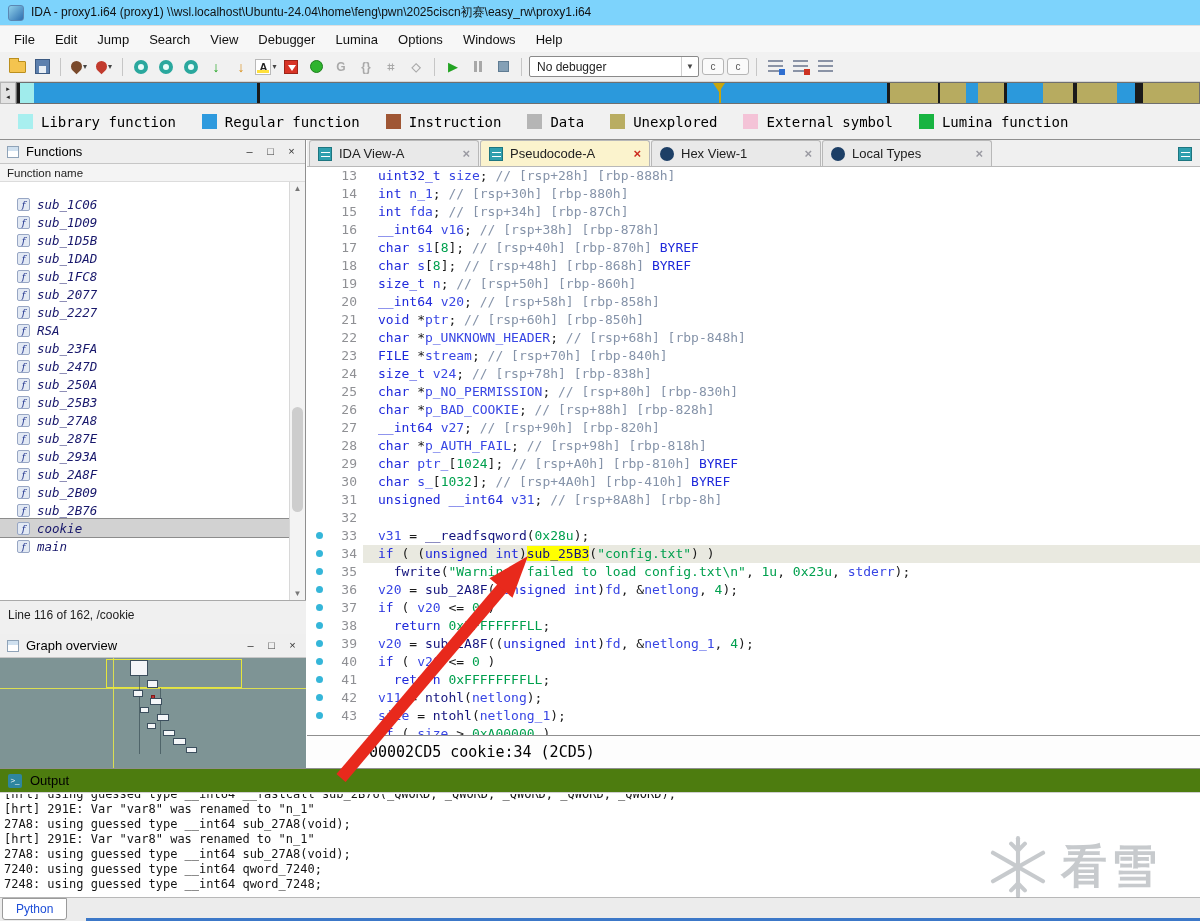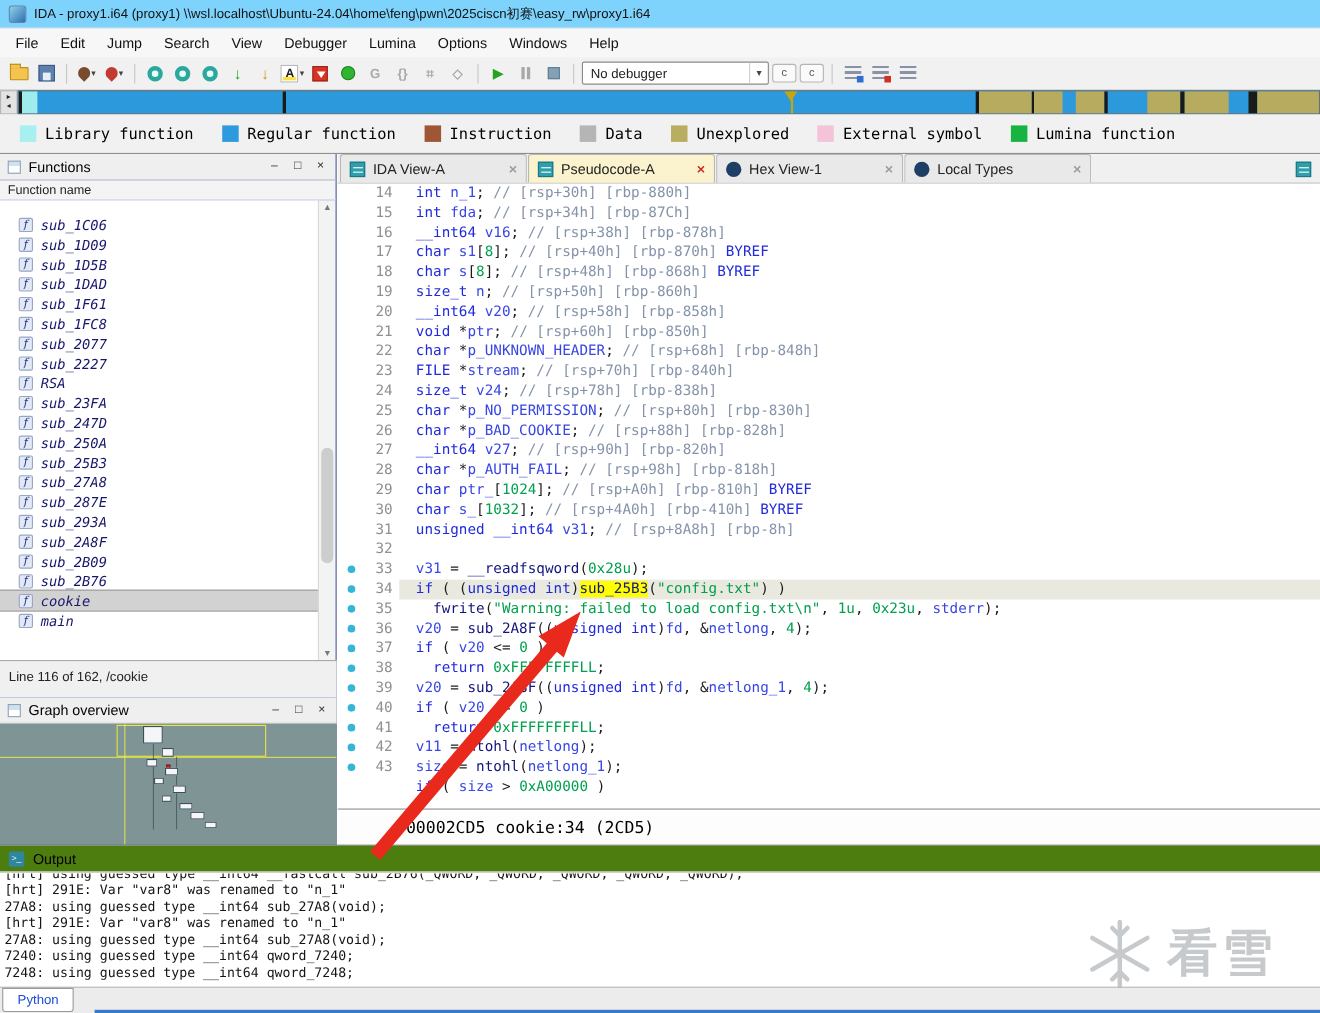--- a/index.html
+++ b/index.html
@@ -479,6 +479,7 @@
     <span class="ti ti-grid tabbar-end"></span>
   </div>
   <div class="code">
+      <div class="code-row"><span class="gutter"><span class="lnum">13</span></span><span class="code-text"><span class="sg-t">uint32_t </span><span class="sg-v">size</span><span class="sg-p">; </span><span class="sg-c">// [rsp+28h] [rbp-888h]</span></span></div>
       <div class="code-row"><span class="gutter"><span class="lnum">14</span></span><span class="code-text"><span class="sg-t">int </span><span class="sg-v">n_1</span><span class="sg-p">; </span><span class="sg-c">// [rsp+30h] [rbp-880h]</span></span></div>
       <div class="code-row"><span class="gutter"><span class="lnum">15</span></span><span class="code-text"><span class="sg-t">int </span><span class="sg-v">fda</span><span class="sg-p">; </span><span class="sg-c">// [rsp+34h] [rbp-87Ch]</span></span></div>
       <div class="code-row"><span class="gutter"><span class="lnum">16</span></span><span class="code-text"><span class="sg-t">__int64 </span><span class="sg-v">v16</span><span class="sg-p">; </span><span class="sg-c">// [rsp+38h] [rbp-878h]</span></span></div>

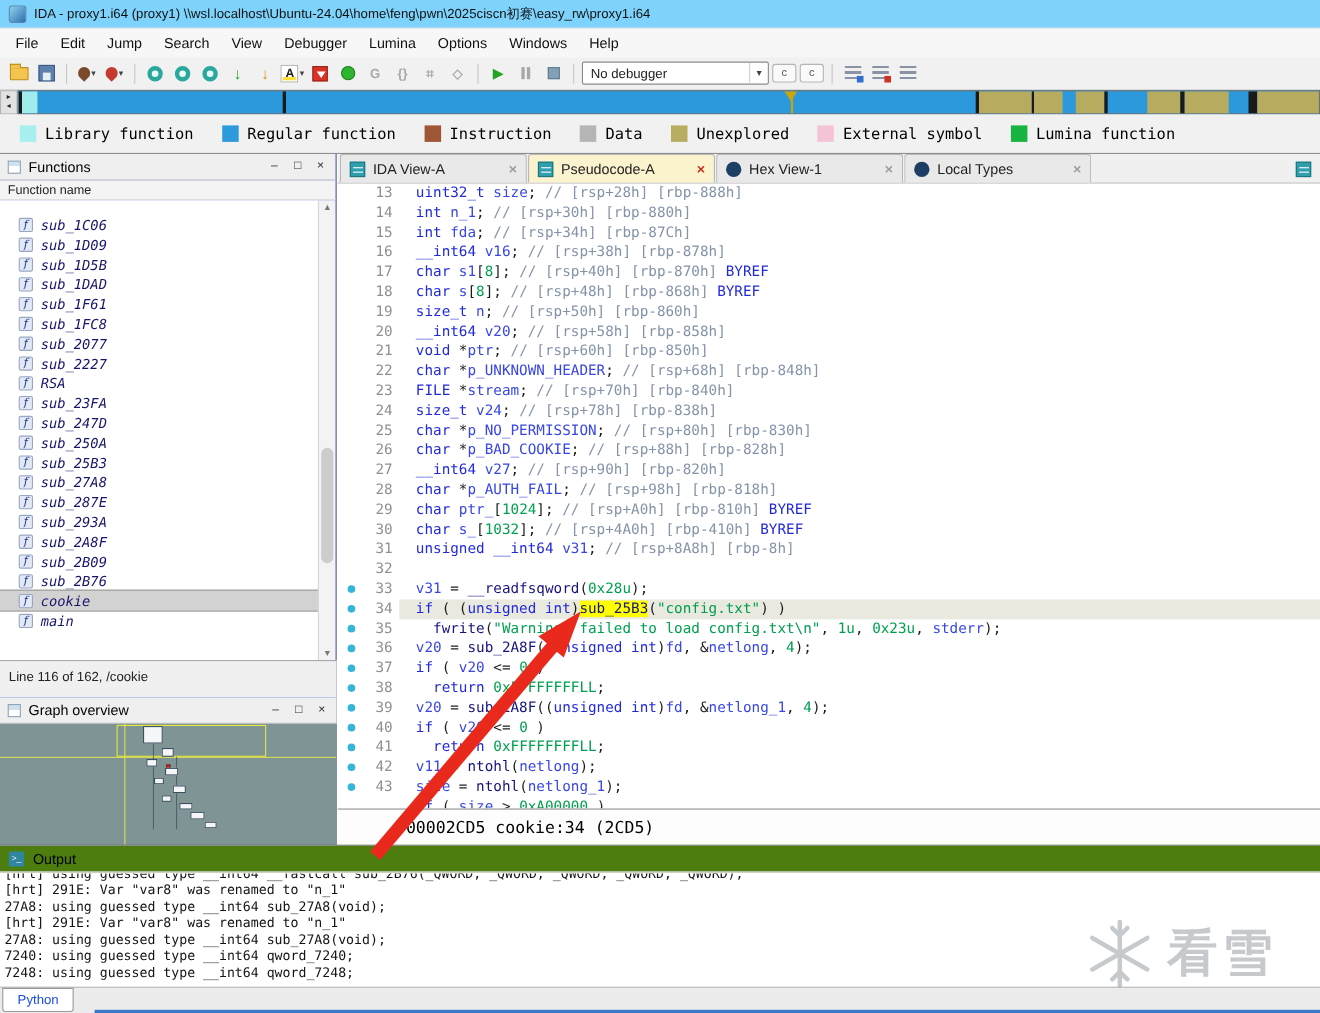--- a/index.html
+++ b/index.html
@@ -347,10 +347,6 @@
       </div>
       <div class="fn-row">
         <span class="ficon"></span>
-        <span class="fn-name">sub_1F61</span>
-      </div>
-      <div class="fn-row">
-        <span class="ficon"></span>
         <span class="fn-name">sub_1FC8</span>
       </div>
       <div class="fn-row">

